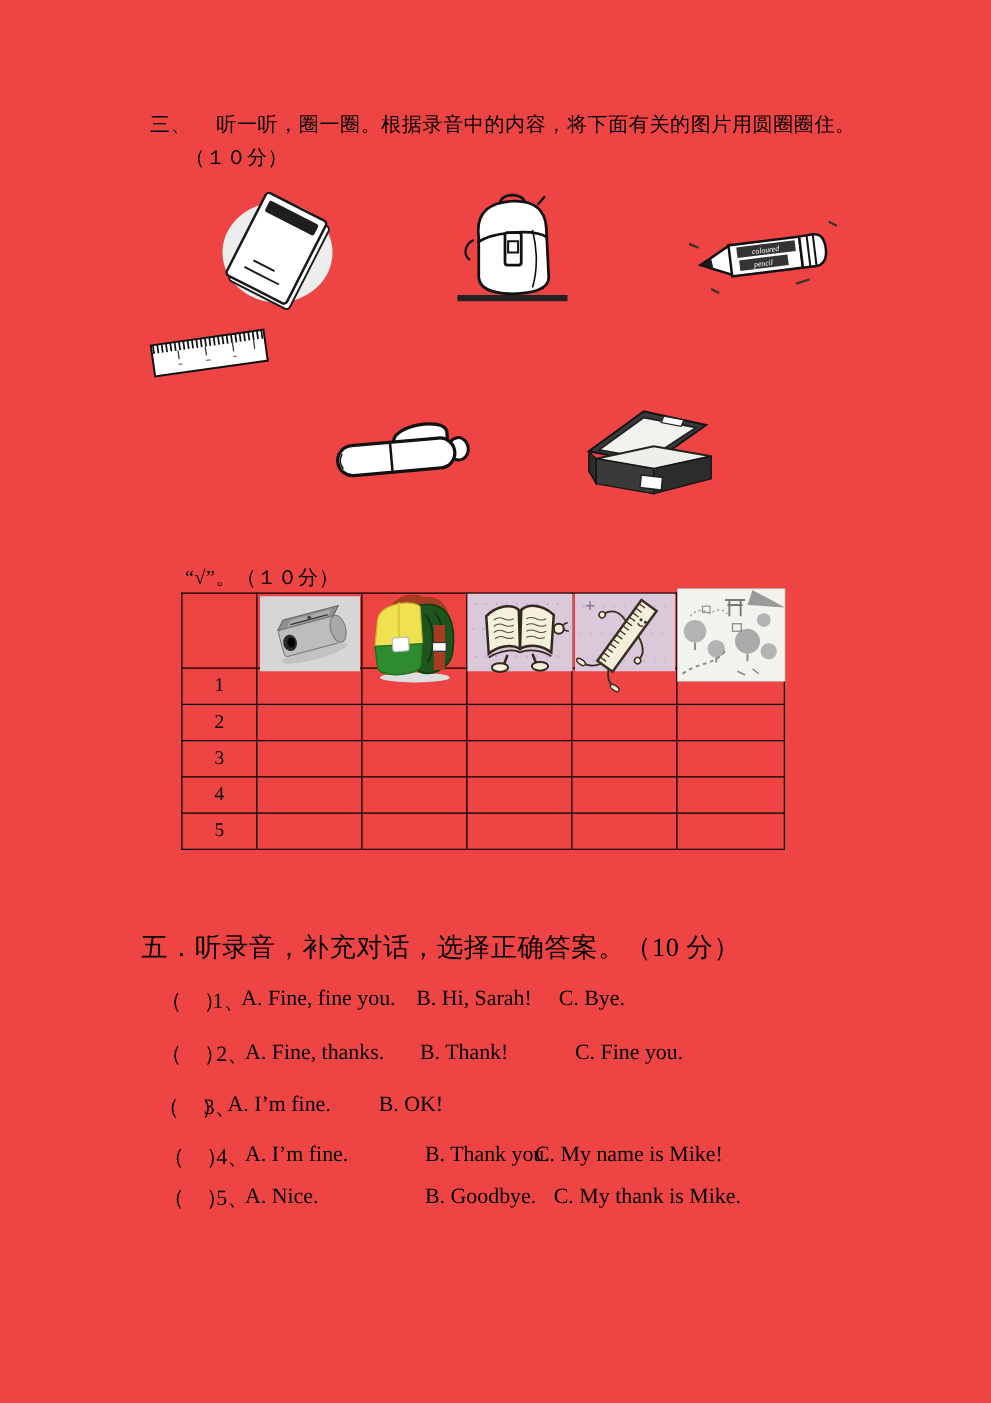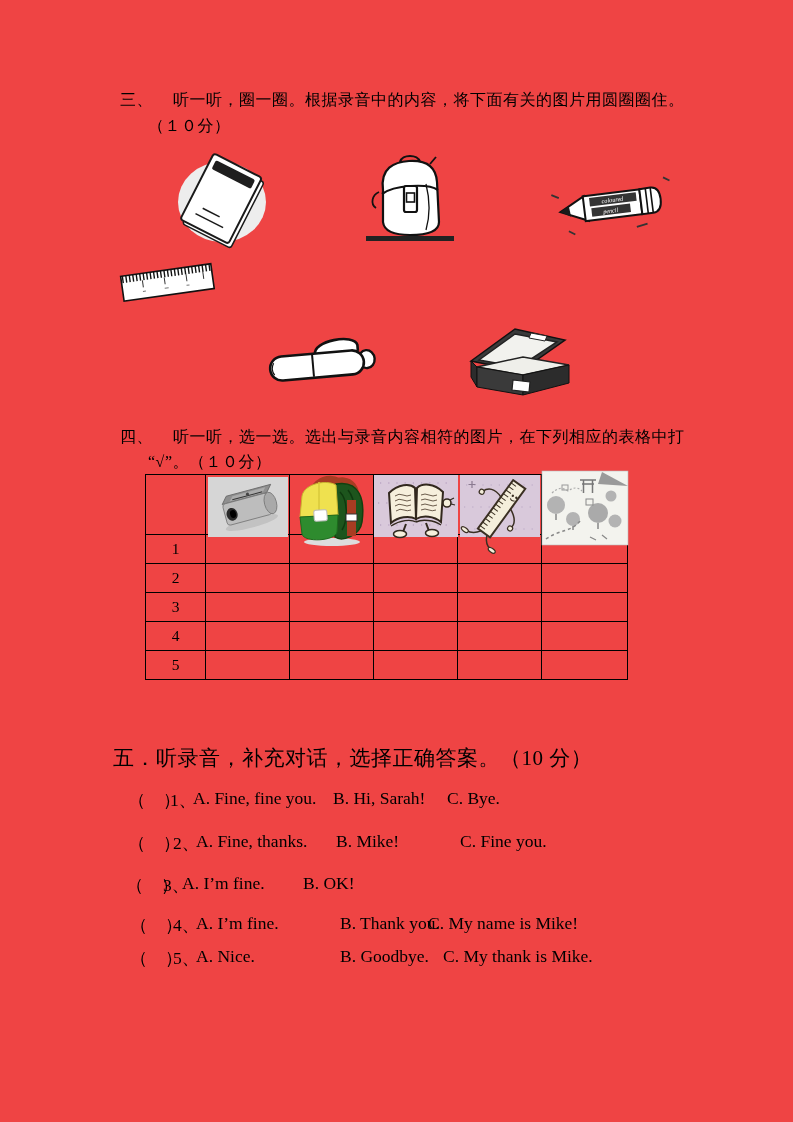--- a/index.html
+++ b/index.html
@@ -98,9 +98,6 @@
     <polygon points="48,55 65,57 64,67 47,65" fill="#fff" stroke="#222" stroke-width="1.2"></polygon>
   </svg>
 
-  <div class="abs zh" style="left:120px;top:427px">
-    <span>四、</span><span class="gap">听一听，选一选。选出与录音内容相符的图片，在下列相应的表格中打</span>
-  </div>
   <div class="abs zh" style="left:148px;top:452px">“√”。（１０分）</div>
 
   <table class="grid">

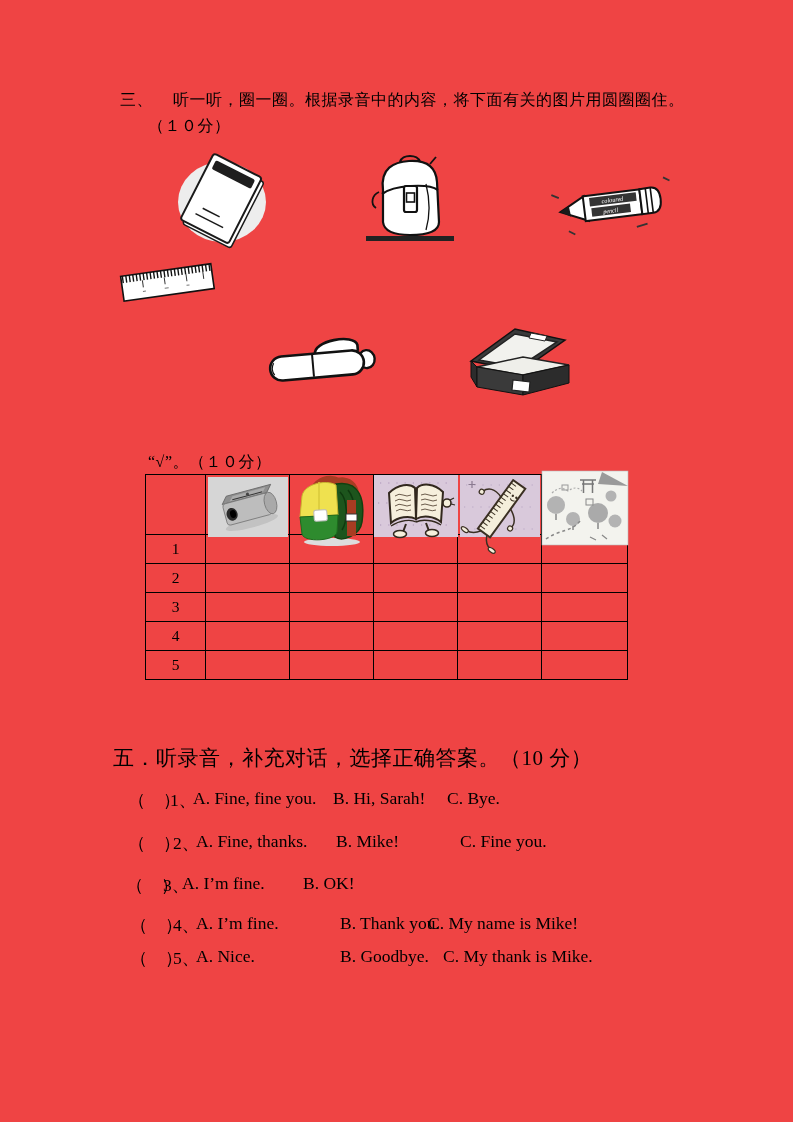--- a/index.html
+++ b/index.html
@@ -258,7 +258,7 @@
   <span class="abs en" style="left:128px;top:831px">（　）</span>
   <span class="abs en" style="left:173px;top:831px">2、</span>
   <span class="abs en" style="left:196px;top:831px">A. Fine, thanks.</span>
-  <span class="abs en" style="left:336px;top:831px">B. Mike!</span>
+  <span class="abs en" style="left:336px;top:831px">B. Thank!</span>
   <span class="abs en" style="left:460px;top:831px">C. Fine you.</span>
 
   <span class="abs en" style="left:126px;top:873px">（　）</span>

